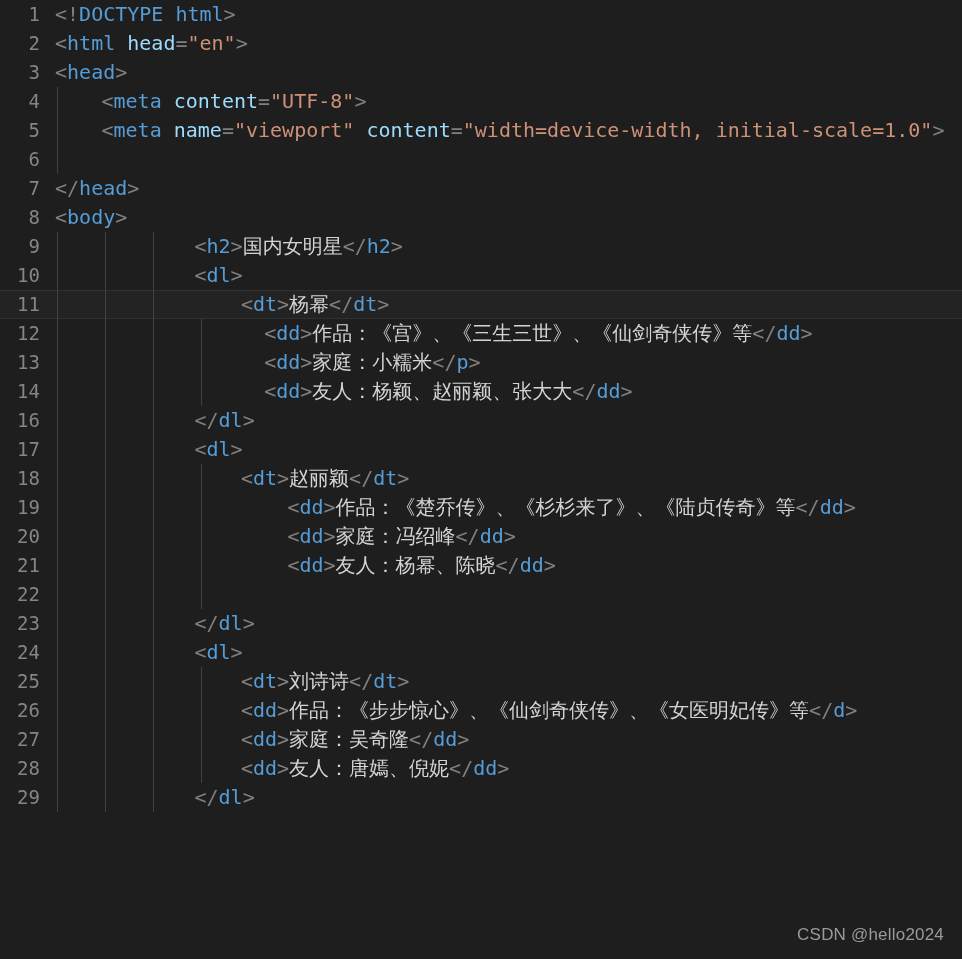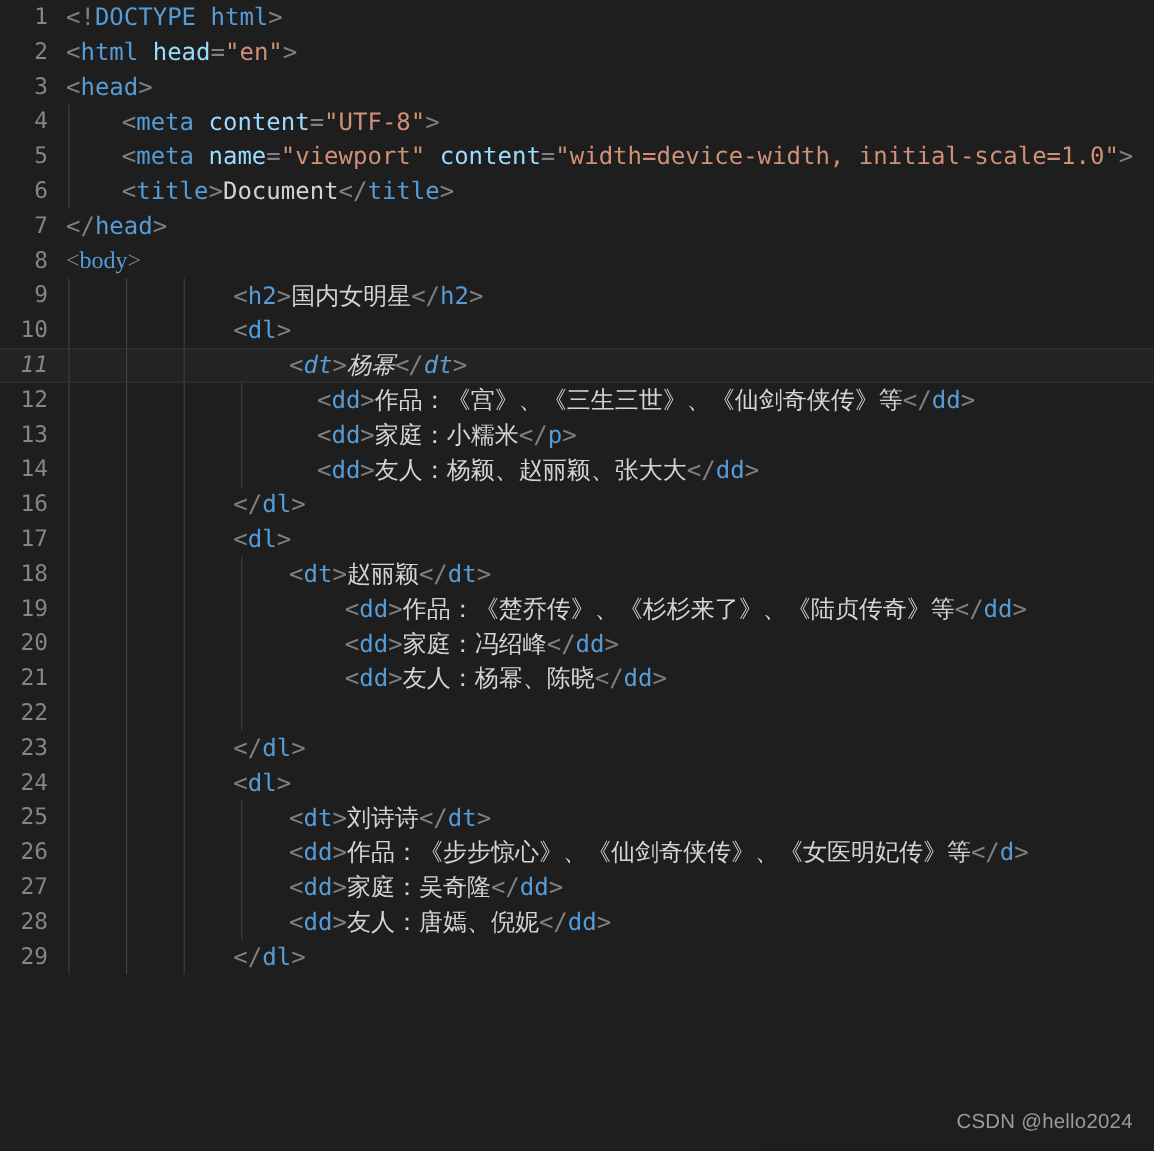--- a/index.html
+++ b/index.html
@@ -110,7 +110,7 @@
       <div class="line"><div class="gutter"><span class="gutter-inner">3</span></div><div class="content" style="left: 55px;"><span class="br">&lt;</span><span class="tag">head</span><span class="br">&gt;</span></div></div>
       <div class="line"><div class="guide" style="left: 57px;"></div><div class="gutter"><span class="gutter-inner">4</span></div><div class="content" style="left: 101.48px;"><span class="br">&lt;</span><span class="tag">meta</span><span class="txt"> </span><span class="att">content</span><span class="br">=</span><span class="val">"UTF-8"</span><span class="br">&gt;</span></div></div>
       <div class="line"><div class="guide" style="left: 57px;"></div><div class="gutter"><span class="gutter-inner">5</span></div><div class="content" style="left: 101.48px;"><span class="br">&lt;</span><span class="tag">meta</span><span class="txt"> </span><span class="att">name</span><span class="br">=</span><span class="val">"viewport"</span><span class="txt"> </span><span class="att">content</span><span class="br">=</span><span class="val">"width=device-width, initial-scale=1.0"</span><span class="br">&gt;</span></div></div>
-      <div class="line"><div class="guide" style="left: 57px;"></div><div class="gutter"><span class="gutter-inner">6</span></div><div class="content" style="left: 101.48px;"><span class="br">&lt;</span><span class="tag">title</span><span class="br">&gt;</span><span class="txt">Document</span><span class="br">&lt;/</span><span class="tag">title</span><span class="br">&gt;</span></div></div>
+      <div class="line"><div class="guide" style="left: 57px;"></div><div class="gutter"><span class="gutter-inner">6</span></div></div>
       <div class="line"><div class="gutter"><span class="gutter-inner">7</span></div><div class="content" style="left: 55px;"><span class="br">&lt;/</span><span class="tag">head</span><span class="br">&gt;</span></div></div>
       <div class="line"><div class="gutter"><span class="gutter-inner">8</span></div><div class="content" style="left: 55px; font-family: Liberation Serif, serif;"><span class="br">&lt;</span><span class="tag">body</span><span class="br">&gt;</span></div></div>
       <div class="line"><div class="guide" style="left: 57px;"></div><div class="guide" style="left: 105px;"></div><div class="guide" style="left: 153px;"></div><div class="gutter"><span class="gutter-inner">9</span></div><div class="content" style="left: 194.44px;"><span class="br">&lt;</span><span class="tag">h2</span><span class="br">&gt;</span><span class="txt">国内女明星</span><span class="br">&lt;/</span><span class="tag">h2</span><span class="br">&gt;</span></div></div>

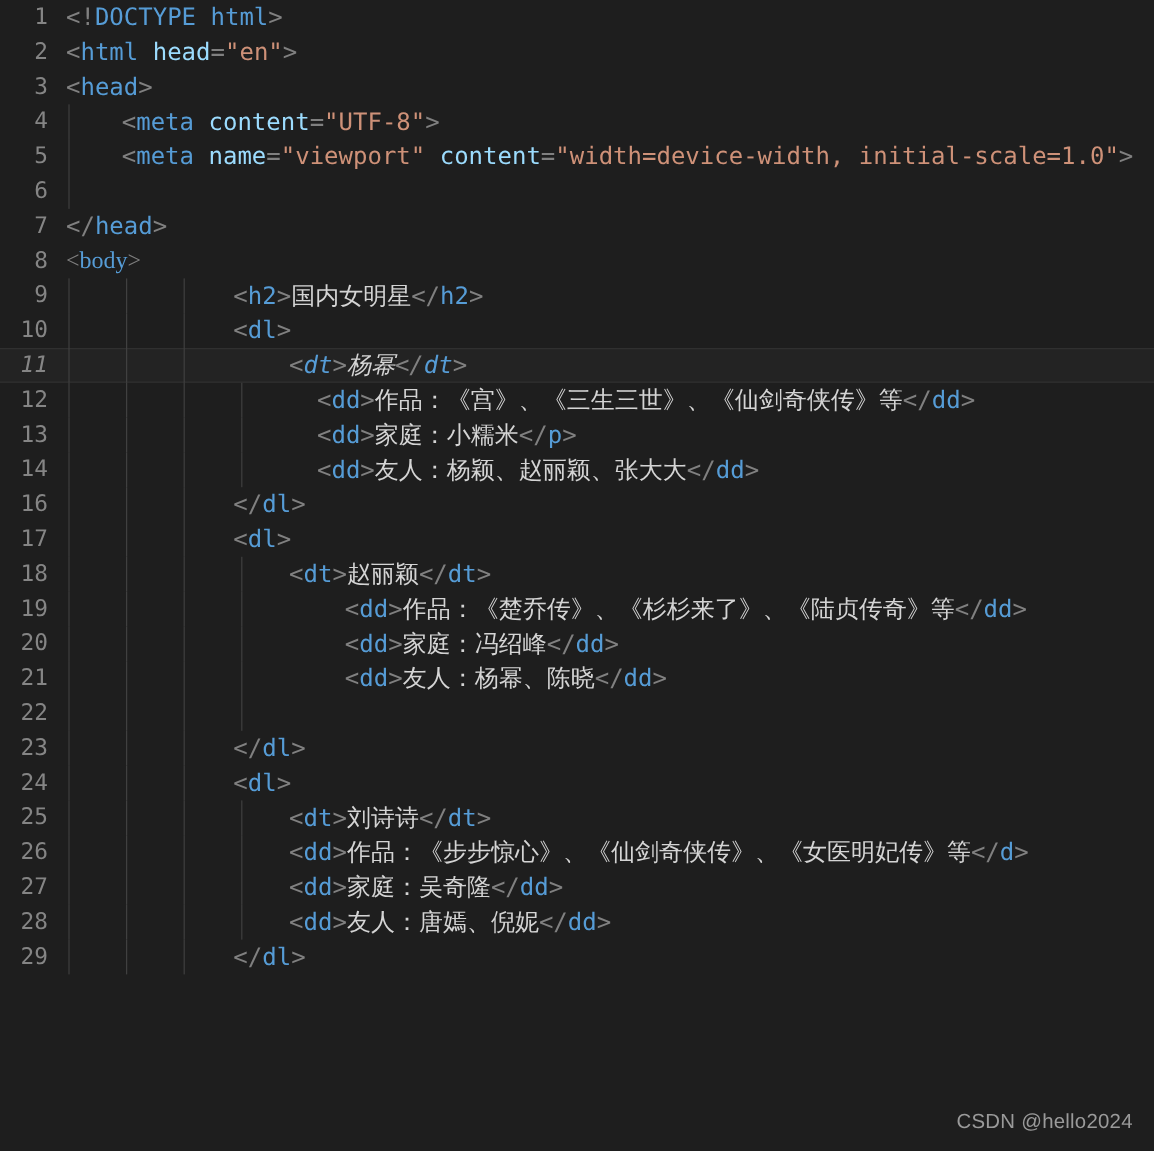--- a/index.html
+++ b/index.html
@@ -112,7 +112,7 @@
       <div class="line"><div class="guide" style="left: 57px;"></div><div class="gutter"><span class="gutter-inner">5</span></div><div class="content" style="left: 101.48px;"><span class="br">&lt;</span><span class="tag">meta</span><span class="txt"> </span><span class="att">name</span><span class="br">=</span><span class="val">"viewport"</span><span class="txt"> </span><span class="att">content</span><span class="br">=</span><span class="val">"width=device-width, initial-scale=1.0"</span><span class="br">&gt;</span></div></div>
       <div class="line"><div class="guide" style="left: 57px;"></div><div class="gutter"><span class="gutter-inner">6</span></div></div>
       <div class="line"><div class="gutter"><span class="gutter-inner">7</span></div><div class="content" style="left: 55px;"><span class="br">&lt;/</span><span class="tag">head</span><span class="br">&gt;</span></div></div>
-      <div class="line"><div class="gutter"><span class="gutter-inner">8</span></div><div class="content" style="left: 55px; font-family: Liberation Serif, serif;"><span class="br">&lt;</span><span class="tag">body</span><span class="br">&gt;</span></div></div>
+      <div class="line"><div class="gutter"><span class="gutter-inner">8</span></div><div class="content" style="left: 55px;"><span class="br">&lt;</span><span class="tag">body</span><span class="br">&gt;</span></div></div>
       <div class="line"><div class="guide" style="left: 57px;"></div><div class="guide" style="left: 105px;"></div><div class="guide" style="left: 153px;"></div><div class="gutter"><span class="gutter-inner">9</span></div><div class="content" style="left: 194.44px;"><span class="br">&lt;</span><span class="tag">h2</span><span class="br">&gt;</span><span class="txt">国内女明星</span><span class="br">&lt;/</span><span class="tag">h2</span><span class="br">&gt;</span></div></div>
       <div class="line"><div class="guide" style="left: 57px;"></div><div class="guide" style="left: 105px;"></div><div class="guide" style="left: 153px;"></div><div class="gutter"><span class="gutter-inner">10</span></div><div class="content" style="left: 194.44px;"><span class="br">&lt;</span><span class="tag">dl</span><span class="br">&gt;</span></div></div>
       <div class="line active"><div class="guide" style="left: 57px;"></div><div class="guide" style="left: 105px;"></div><div class="guide" style="left: 153px;"></div><div class="gutter"><span class="gutter-inner">11</span></div><div class="content" style="left: 240.92px;"><span class="br">&lt;</span><span class="tag">dt</span><span class="br">&gt;</span><span class="txt">杨幂</span><span class="br">&lt;/</span><span class="tag">dt</span><span class="br">&gt;</span></div></div>

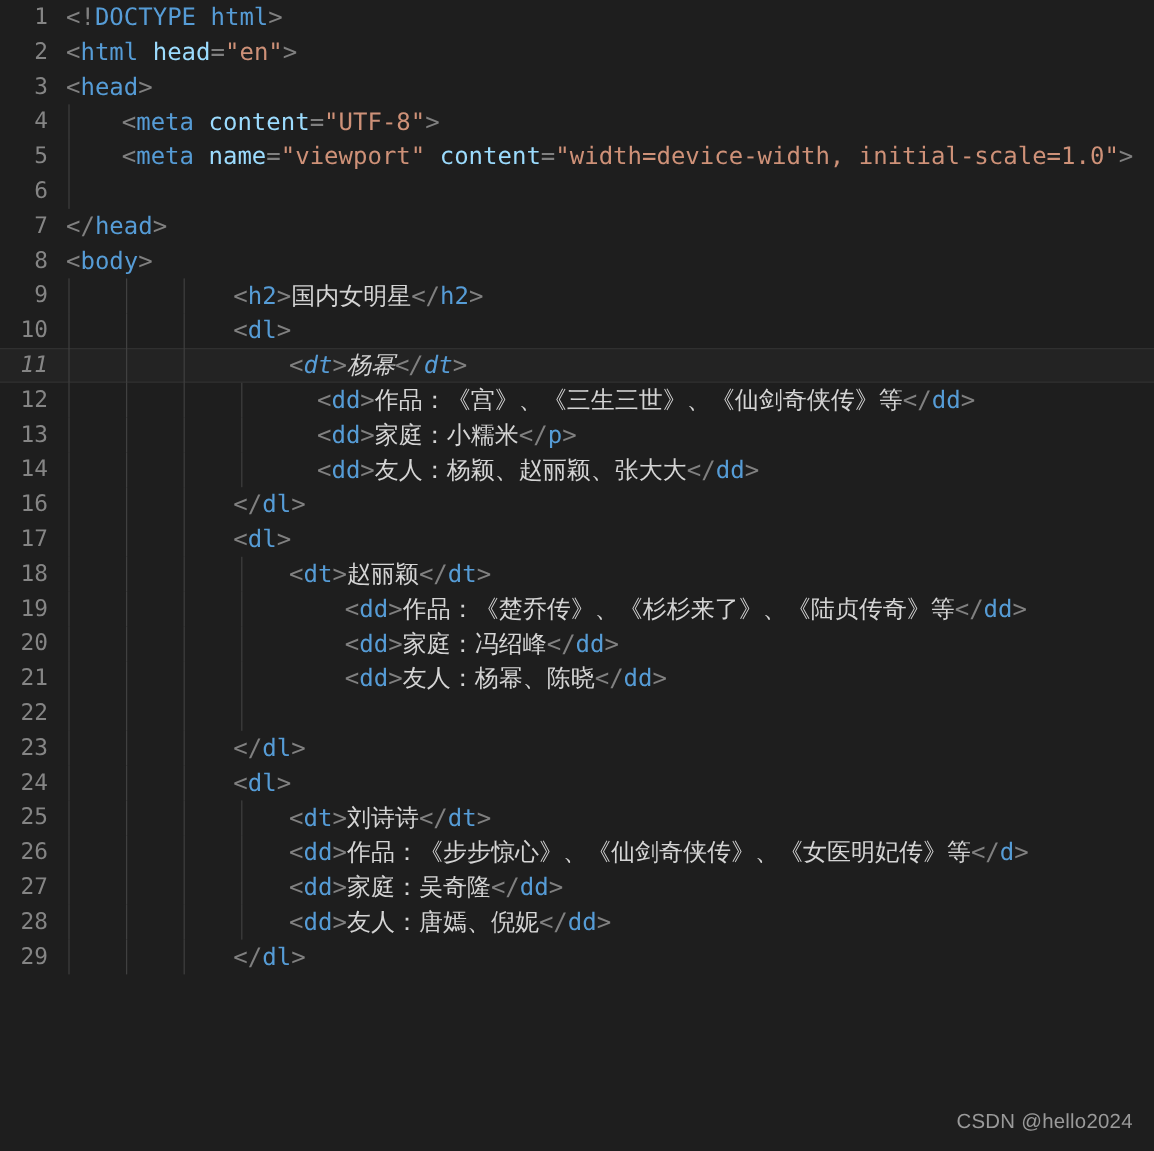--- a/index.html
+++ b/index.html
@@ -41,7 +41,6 @@
   .line.active {
     background: #232323;
     box-shadow: inset 0 1px 0 #303030, inset 0 -1px 0 #303030;
-    font-style: italic;
   }
 
   .gutter {

